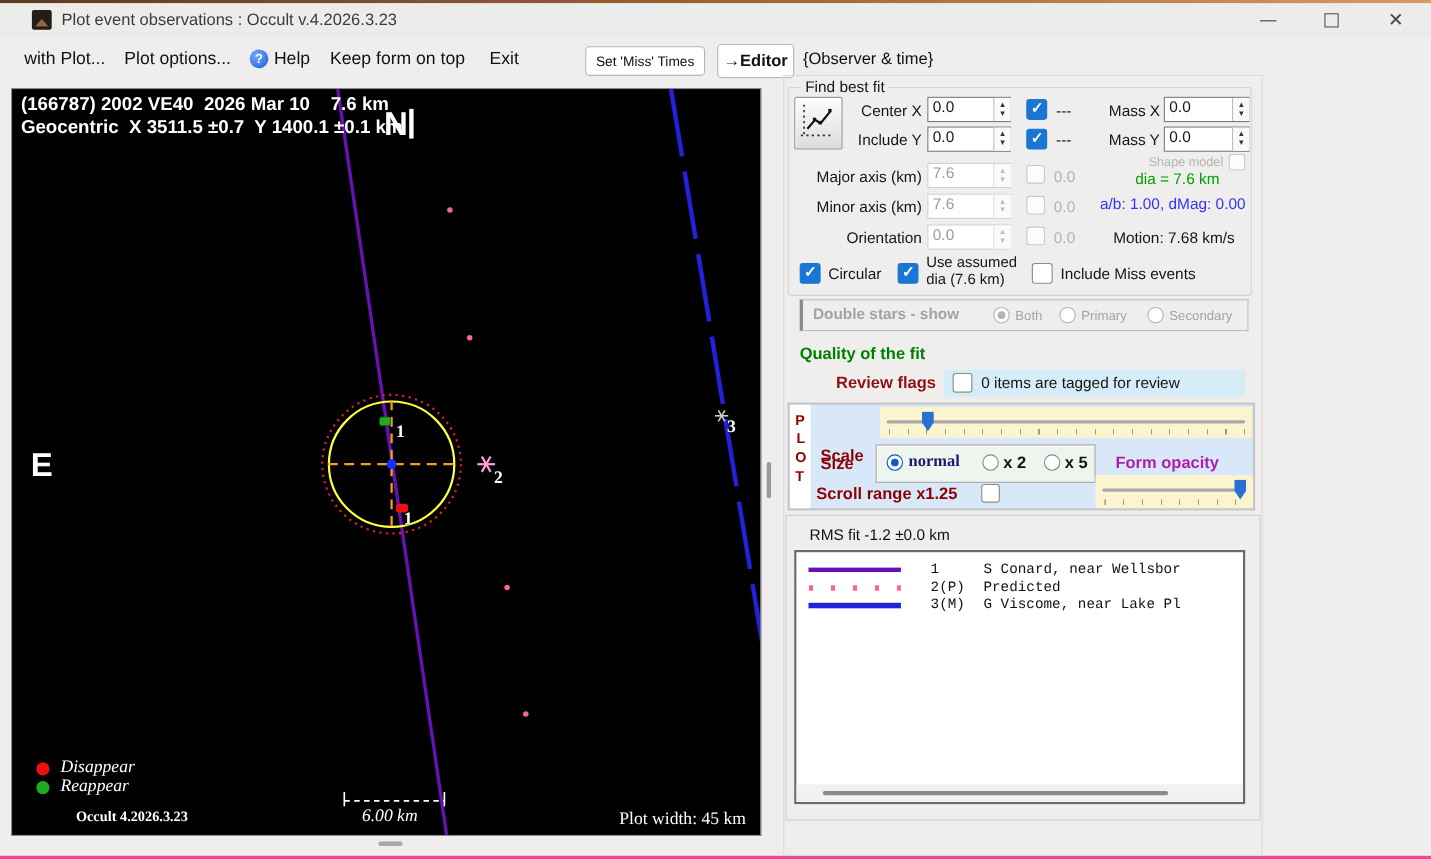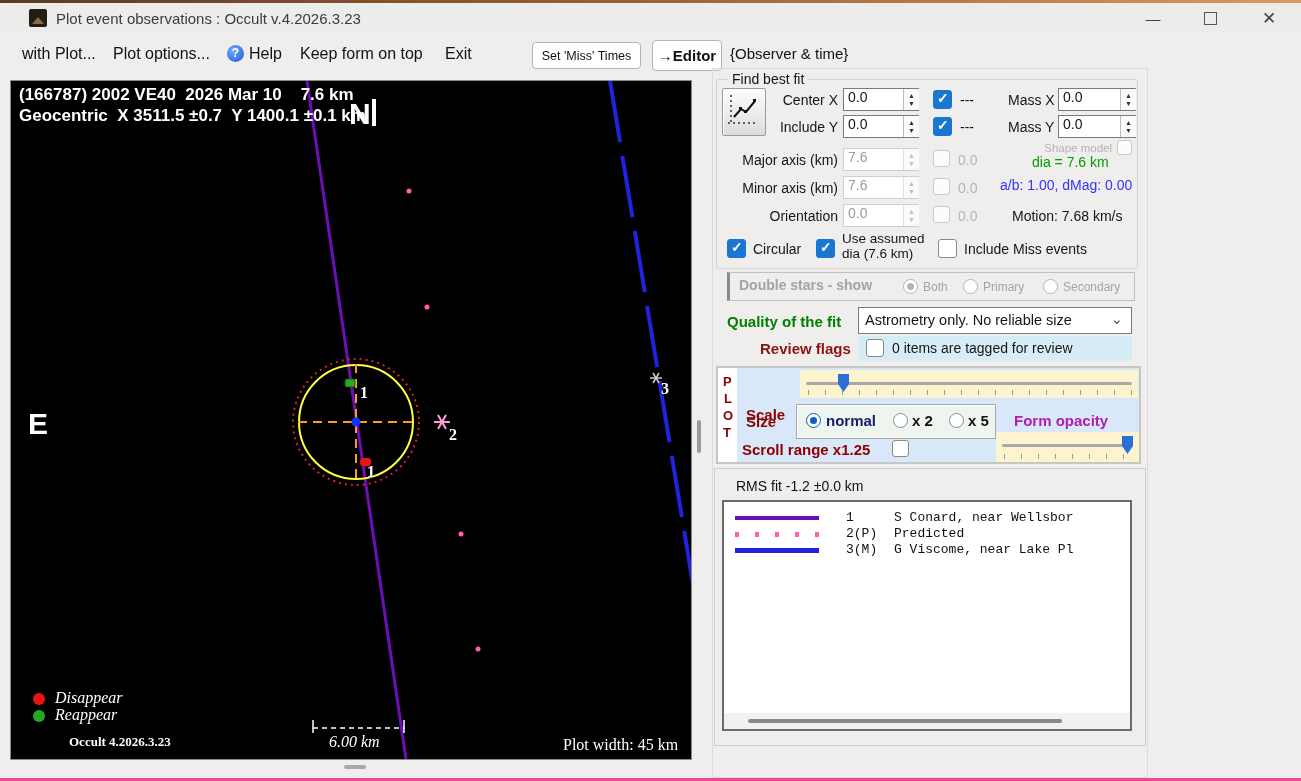--- a/index.html
+++ b/index.html
@@ -238,10 +238,6 @@
   <span class="abs" style="left:1063px;top:280px;font-size:12px;color:#a5a3a1;">Secondary</span>
 
   <span class="abs" style="left:727px;top:313px;font-size:15px;font-weight:bold;color:#008000;">Quality of the fit</span>
-  <div class="abs" style="left:858px;top:307px;width:274px;height:27px;background:#fff;border:1px solid #7a7a7a;box-sizing:border-box;">
-    <span class="abs" style="left:6px;top:4px;font-size:14.5px;color:#151515;">Astrometry only. No reliable size</span>
-    <span class="abs" style="right:8px;top:2px;font-size:15px;color:#555;">⌄</span>
-  </div>
 
   <span class="abs" style="left:760px;top:340px;font-size:15px;font-weight:bold;color:#8b1212;">Review flags</span>
   <div class="abs" style="left:858px;top:336px;width:274px;height:25px;background:#d6ecf7;">

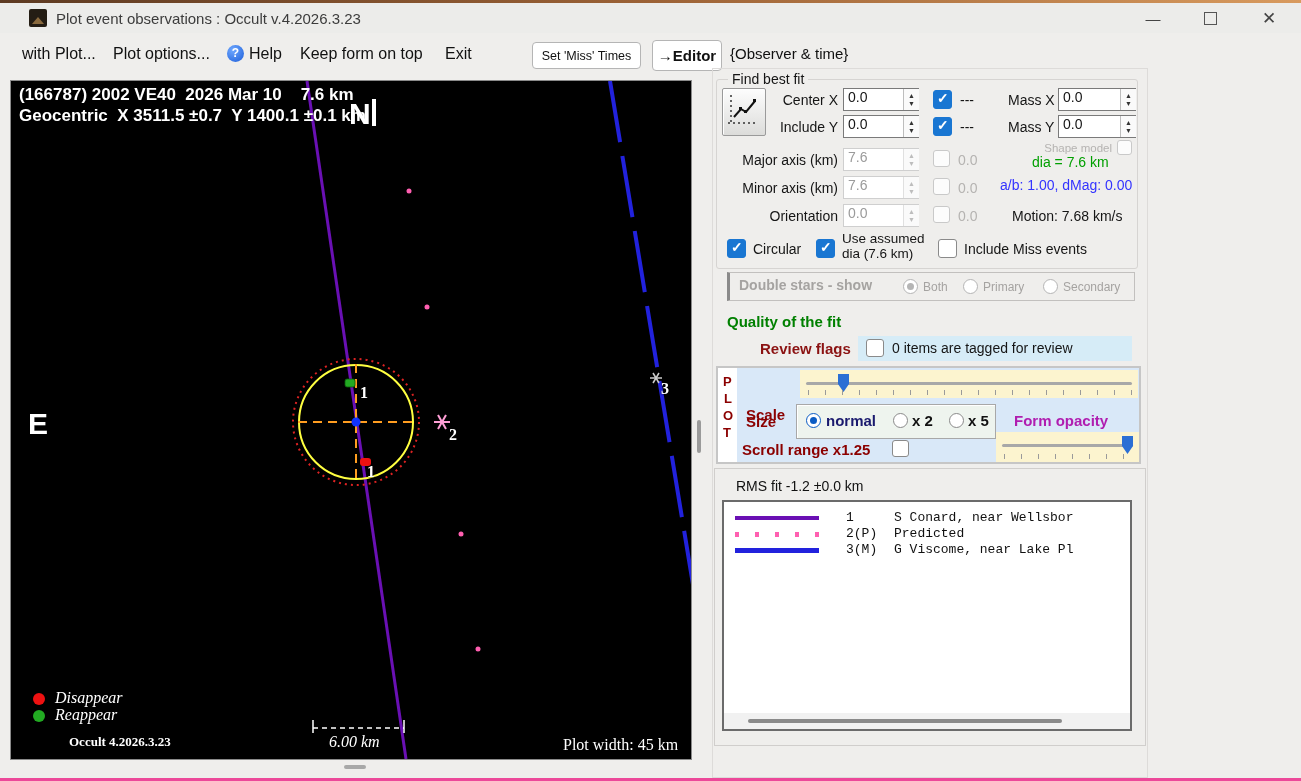--- a/index.html
+++ b/index.html
@@ -261,7 +261,7 @@
     <span class="abs dr" style="left:28px;top:45px;">Size</span>
     <div class="abs" style="left:78px;top:36px;width:198px;height:33px;background:#eef4ee;border:1px solid #a8a8a8;box-shadow:inset 1px 1px 0 #fff;">
       <div class="abs radio sel" style="left:9px;top:8px;"></div>
-      <span class="abs" style="left:29px;top:7px;font-size:15px;font-weight:bold;color:#1a1a6e;">normal</span>
+      <span class="abs" style="left:29px;top:7px;font-size:15px;font-weight:bold;color:#1a1a6e;font-family:Liberation Serif, serif;">normal</span>
       <div class="abs radio" style="left:96px;top:8px;"></div>
       <span class="abs" style="left:115px;top:7px;font-size:15px;font-weight:bold;color:#111;">x 2</span>
       <div class="abs radio" style="left:152px;top:8px;"></div>

